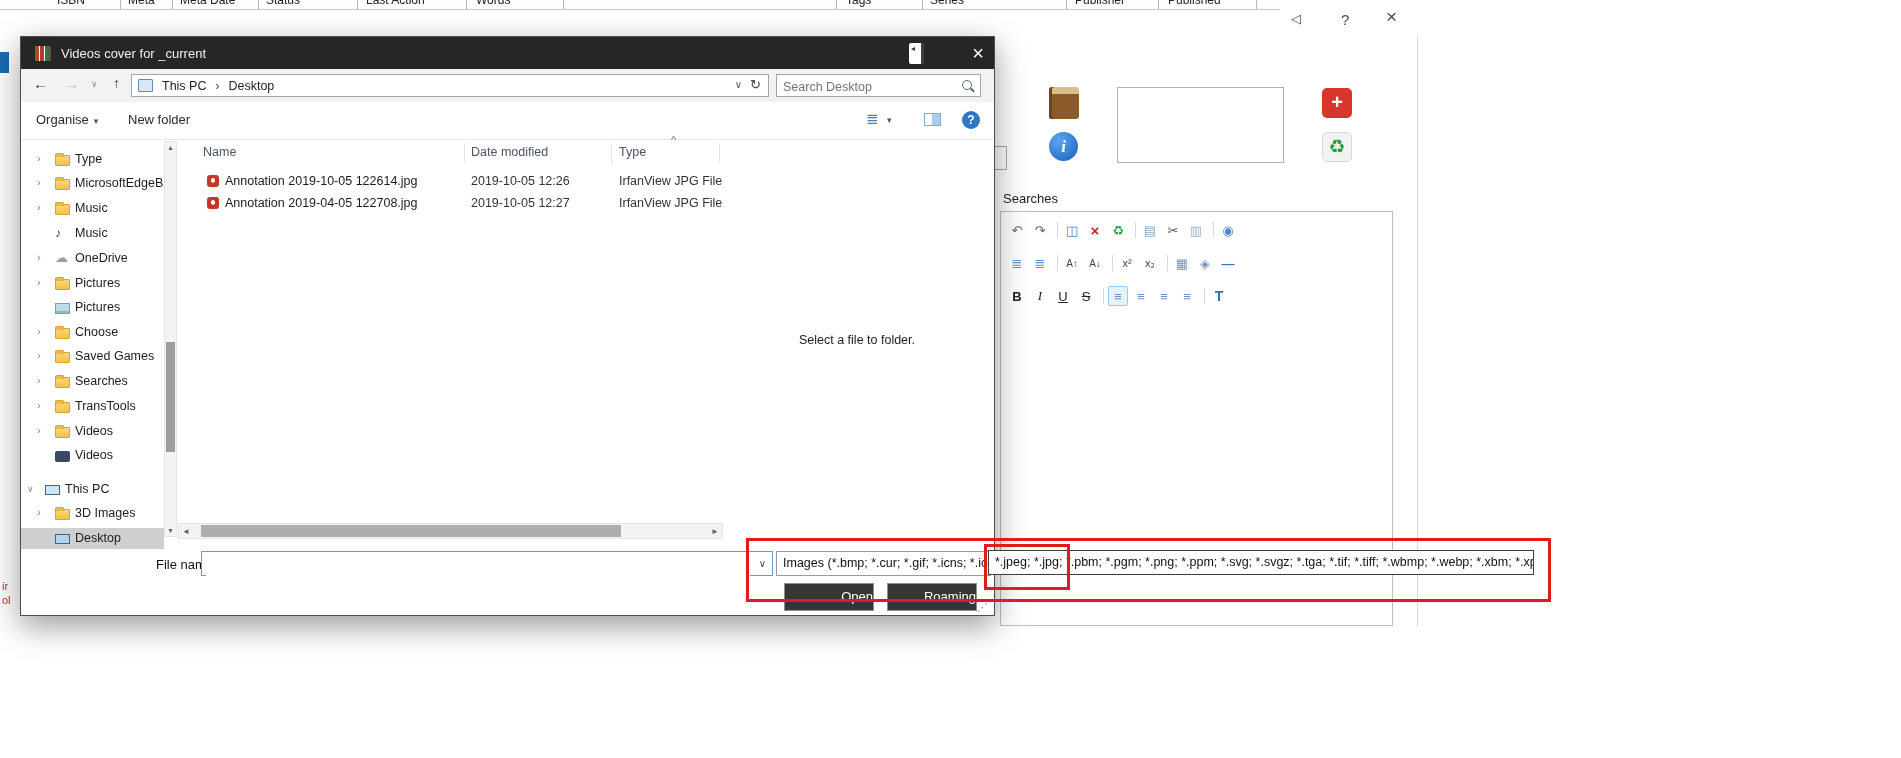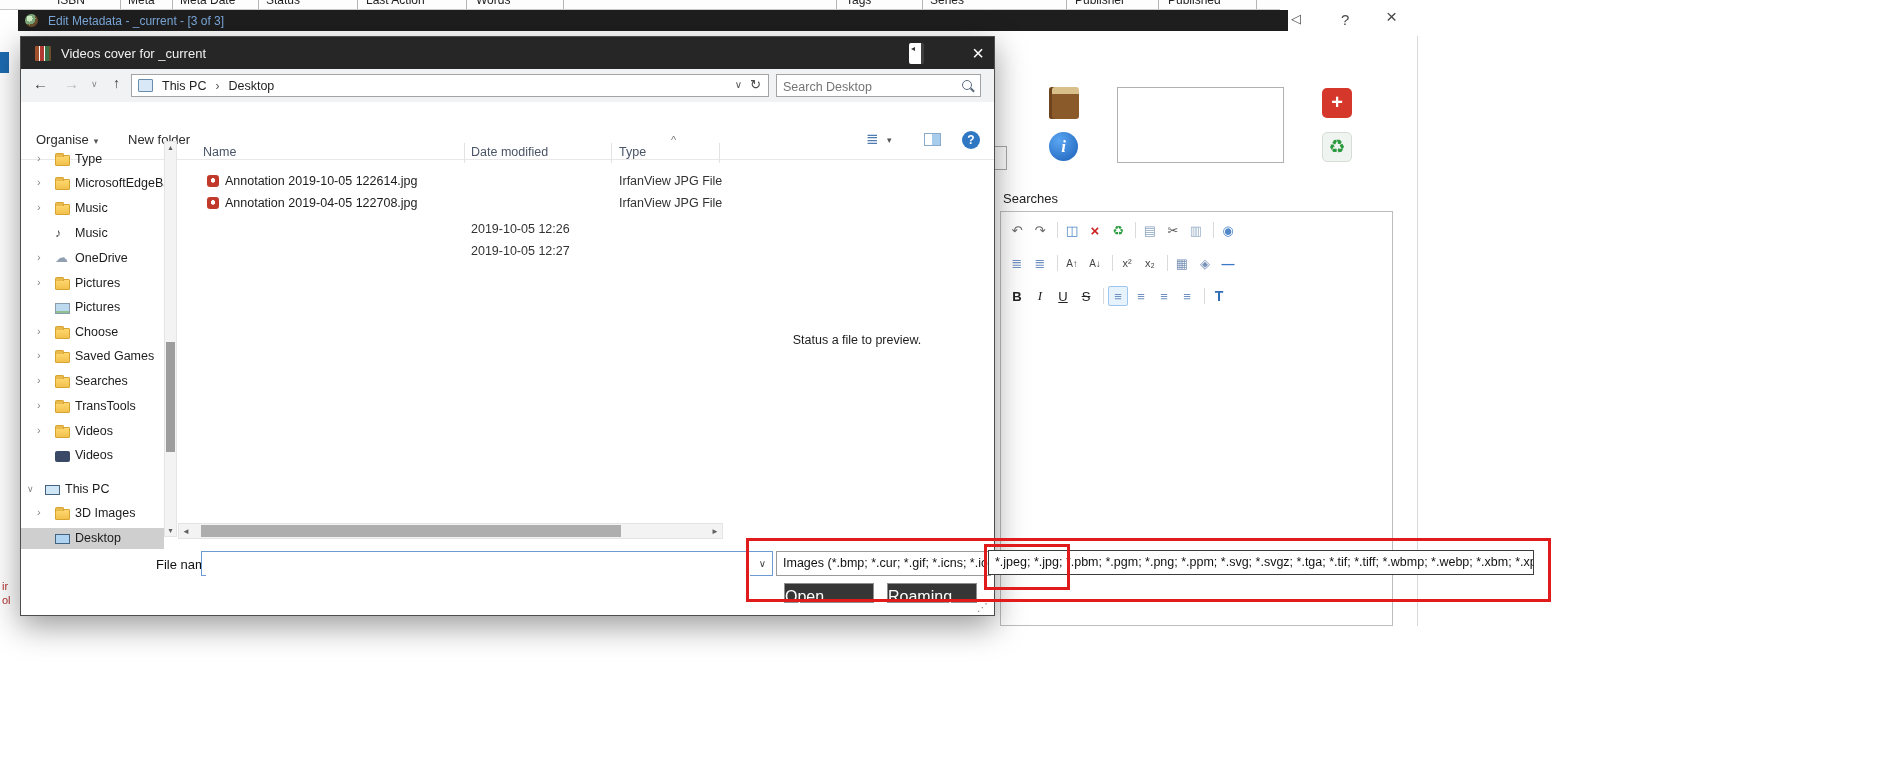--- a/index.html
+++ b/index.html
@@ -168,10 +168,6 @@
   <span class="frag-red" style="top:580px">ir</span>
   <span class="frag-red" style="top:594px">ol</span>
 
-  <div id="em-titlebar">
-    <span id="em-icon"></span>
-    <span id="em-title">Edit Metadata - _current -  [3 of 3]</span>
-  </div>
   <span class="win-ctl" style="left:1291px;top:11px;font-size:13px;">◁</span>
   <span class="win-ctl" style="left:1341px;top:11px;font-size:15px;">?</span>
   <span class="win-ctl" style="left:1386px;top:6px;font-size:19px;">×</span>

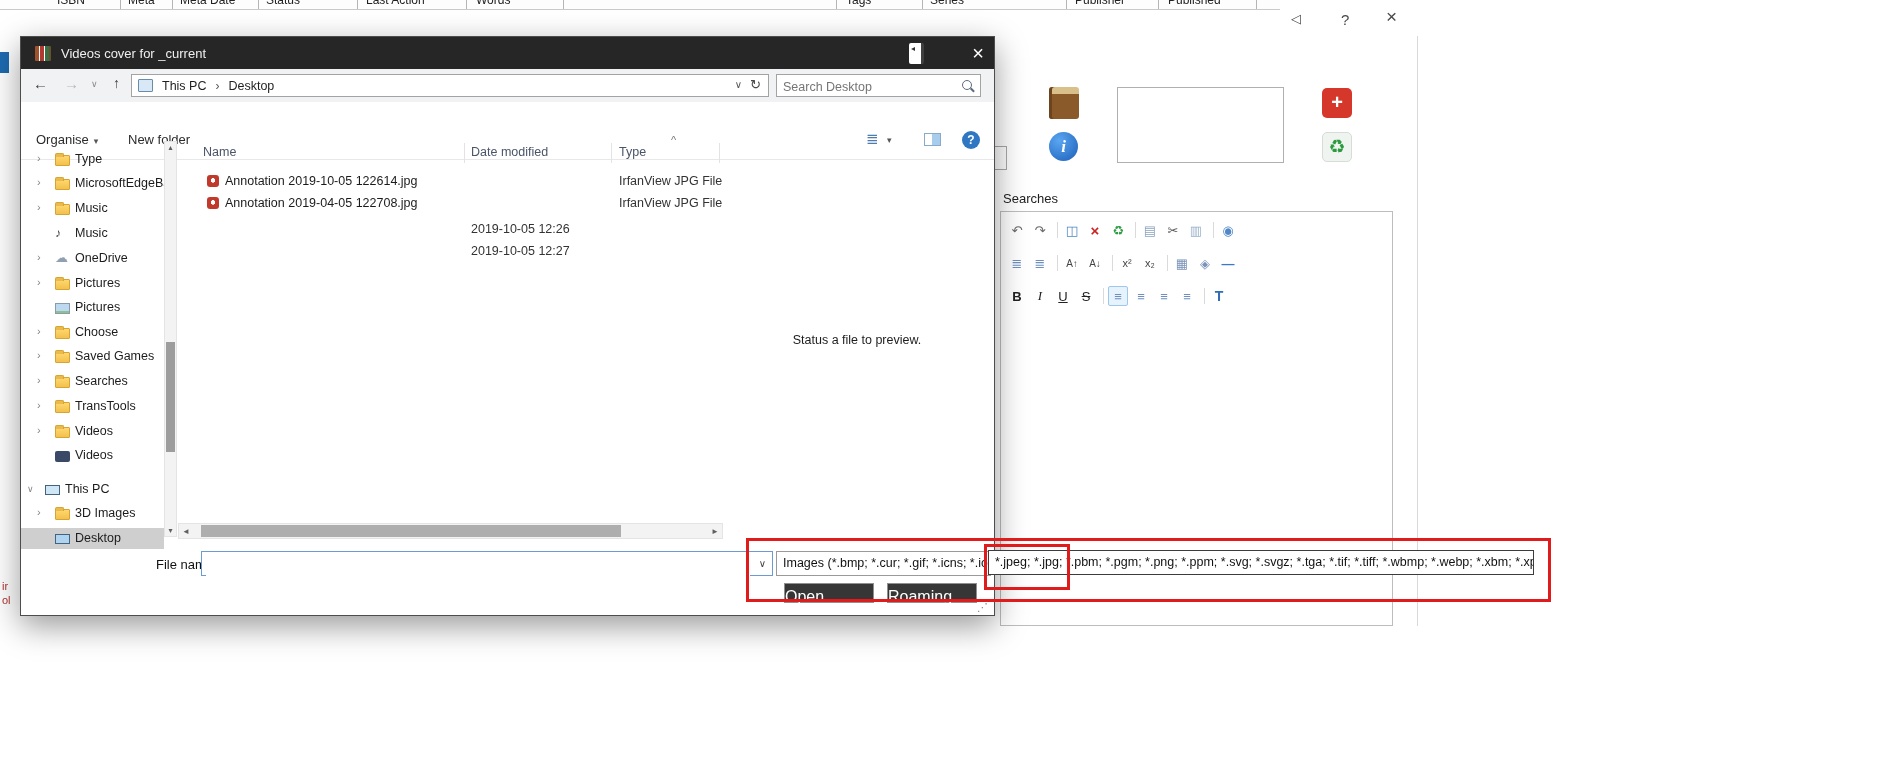--- a/index.html
+++ b/index.html
@@ -41,7 +41,7 @@
   #search-mag{position:absolute;right:8px;top:5px;width:8px;height:8px;border:1.6px solid #5c6c7d;border-radius:50%;}
   #search-mag::after{content:"";position:absolute;left:7px;top:8px;width:5px;height:1.6px;background:#5c6c7d;transform:rotate(45deg);}
 
-  #dlg-toolbar{position:absolute;left:0;top:65px;right:0;height:37px;background:#fff;border-bottom:1px solid #e8e8e8;margin-top:20px;}
+  #dlg-toolbar{position:absolute;left:0;top:65px;right:0;height:37px;background:#fff;border-bottom:1px solid #e8e8e8;}
   .tb-label{position:absolute;top:10px;font-size:13px;color:#2b2b2b;white-space:nowrap;}
   .tb-caret{font-size:9px;color:#555;margin-left:5px;}
   #view-ic{position:absolute;left:845px;top:8px;font-size:15px;color:#4f7cae;}

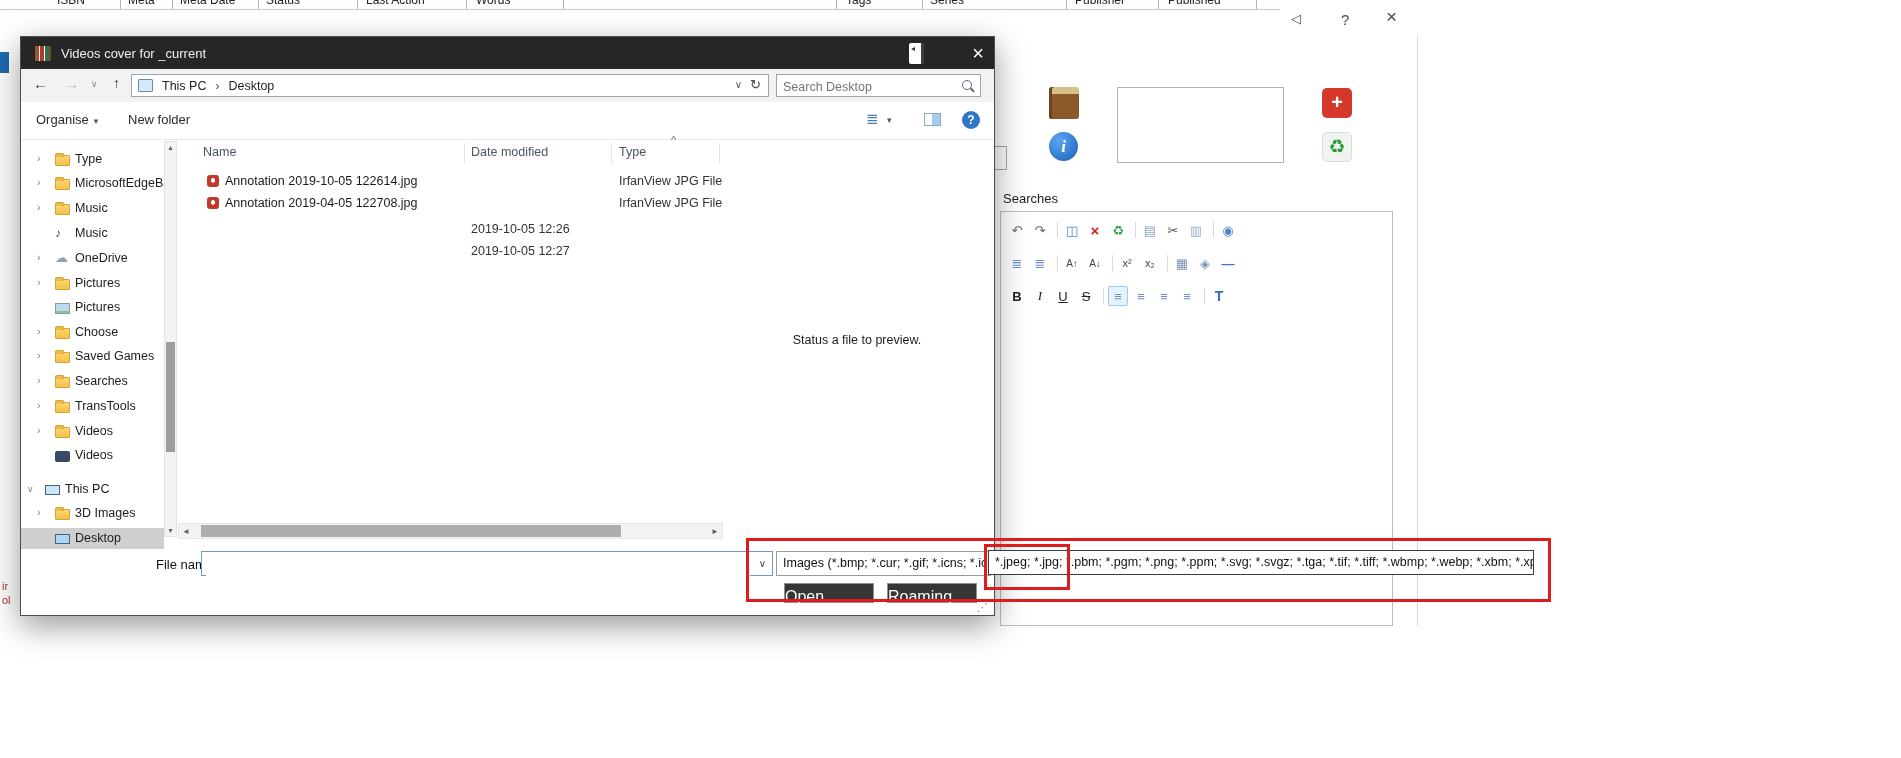--- a/index.html
+++ b/index.html
@@ -83,7 +83,7 @@
   .file-ic{position:absolute;left:26px;top:4px;width:12px;height:12px;border-radius:3px;
            background:radial-gradient(circle at 50% 45%, #fff 0 2px, #c0392b 2.5px);}
   .f-name{position:absolute;left:44px;top:3px;font-size:12.5px;color:#1b1b1b;white-space:nowrap;}
-  .f-date{position:absolute;left:290px;top:3px;font-size:12.5px;color:#333;white-space:nowrap;margin-top:48px;}
+  .f-date{position:absolute;left:290px;top:3px;font-size:12.5px;color:#333;white-space:nowrap;}
   .f-type{position:absolute;left:438px;top:3px;font-size:12.5px;color:#333;white-space:nowrap;}
 
   #preview-msg{position:absolute;left:702px;top:296px;width:268px;text-align:center;font-size:12.5px;color:#1d1d1d;}

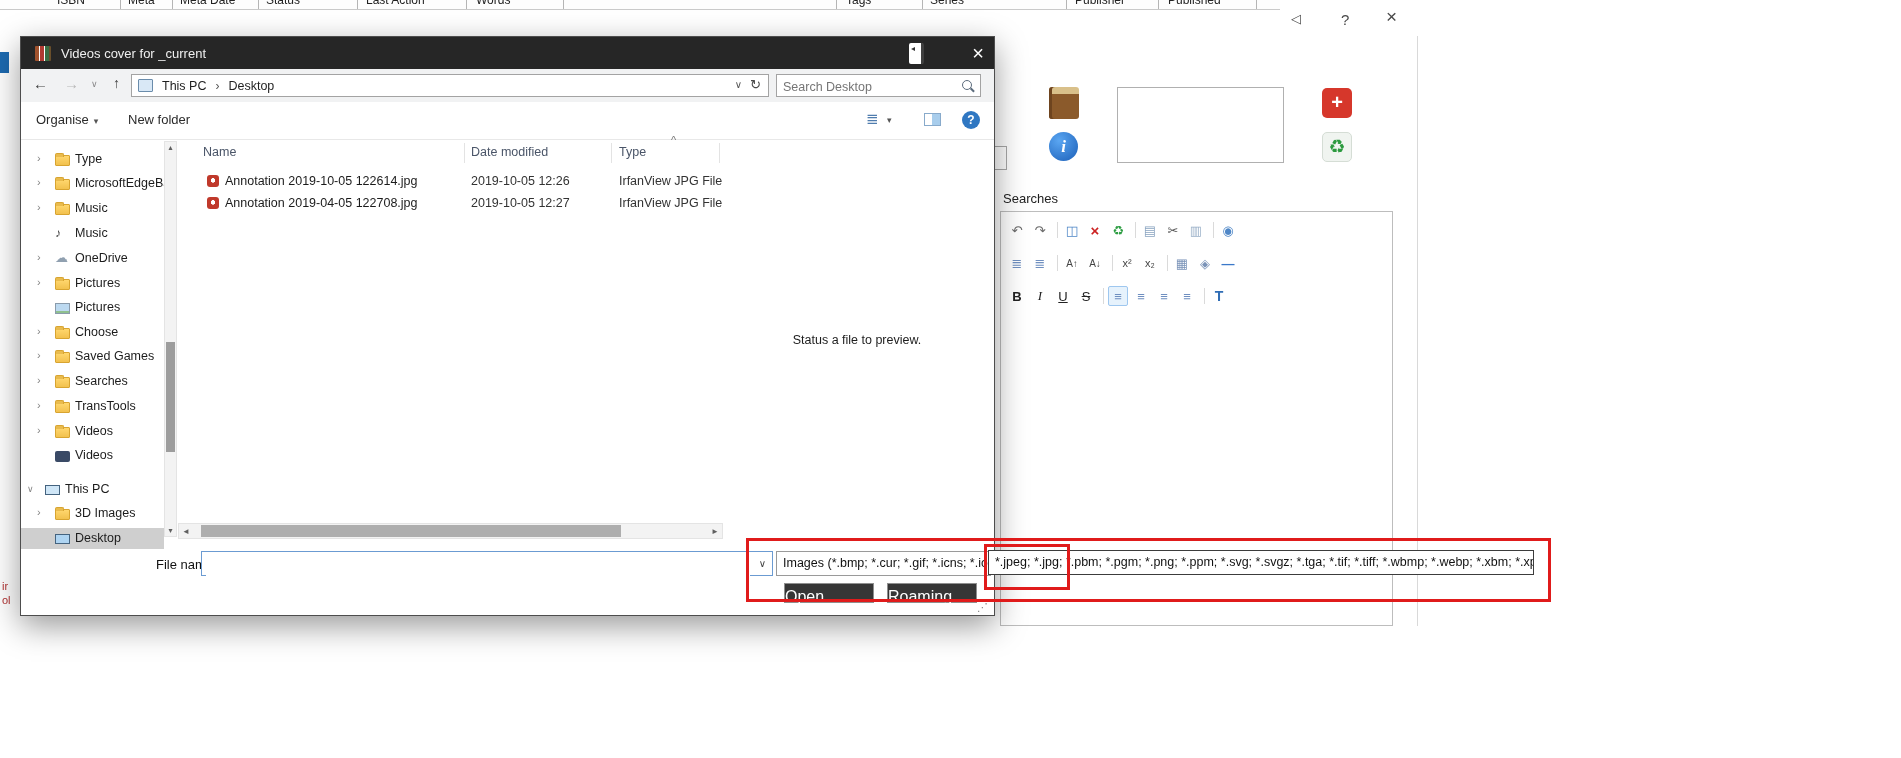--- a/index.html
+++ b/index.html
@@ -372,7 +372,7 @@
       <span class="f-type">IrfanView JPG File</span>
     </div>
 
-    <div id="preview-msg">Status a file to preview.</div>
+    <div id="preview-msg">Select a file to folder.</div>
 
     <div id="hscroll">
       <span class="hs-arrow" style="left:3px">◄</span>

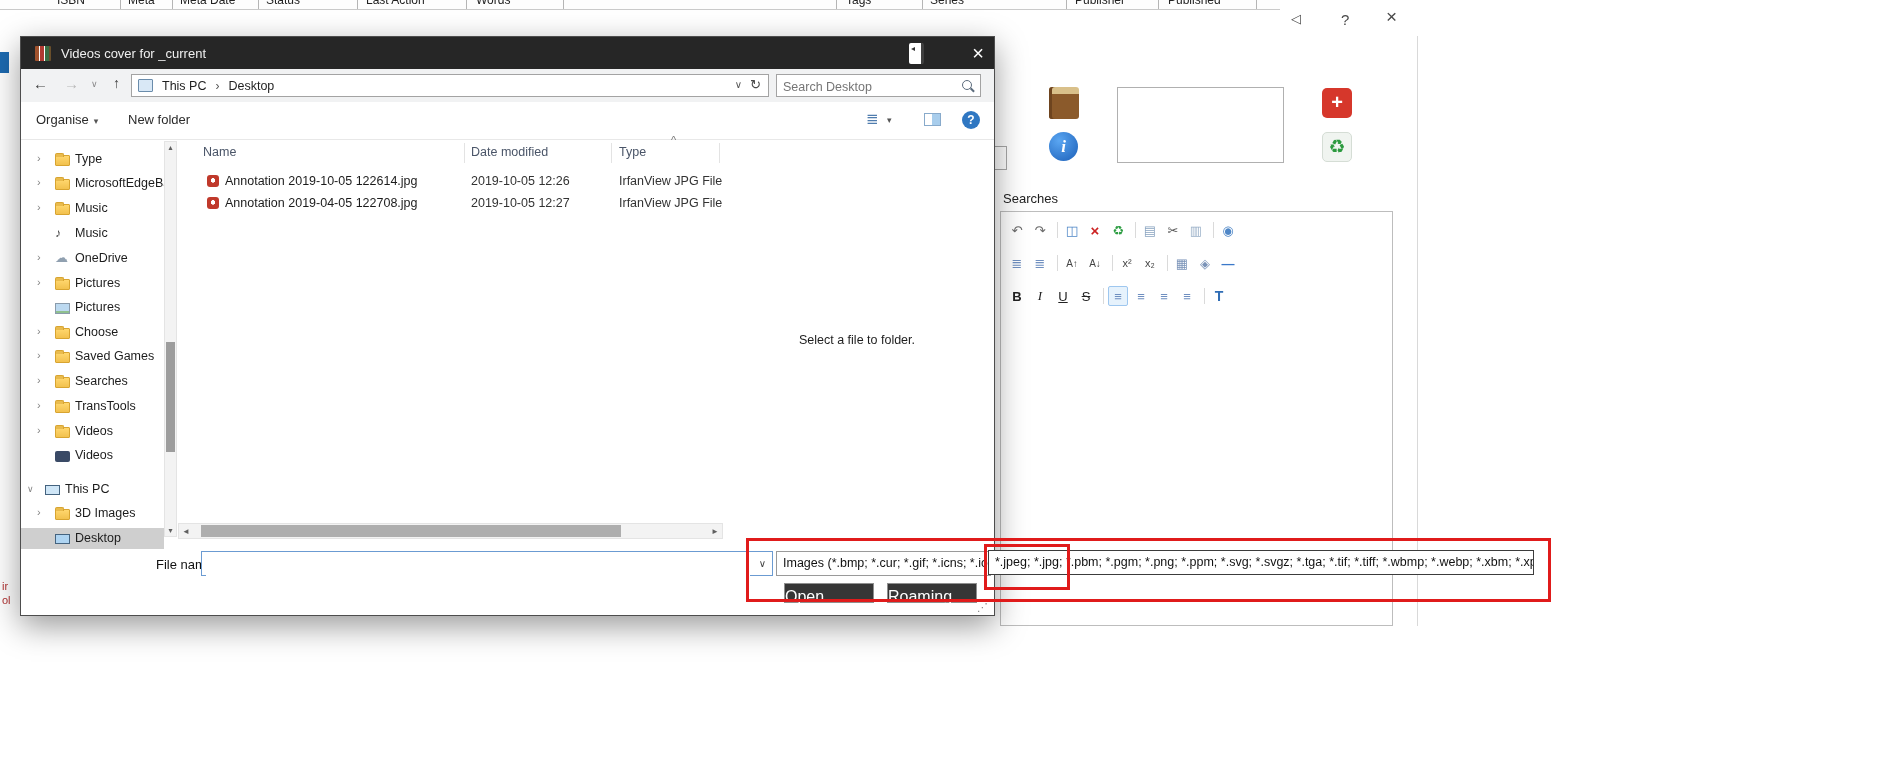--- a/index.html
+++ b/index.html
@@ -95,8 +95,8 @@
   #fname-dd{position:absolute;right:6px;top:6px;font-size:10px;color:#444;}
   #filter-box{position:absolute;left:755px;top:514px;width:215px;height:25px;border:1px solid #9a9a9a;background:#fff;box-sizing:border-box;
               font-size:12.5px;color:#111;line-height:23px;padding-left:6px;white-space:nowrap;overflow:hidden;}
-  .btn-dark{position:absolute;top:546px;width:90px;height:20px;background:#363636;border:1px solid #8f8f8f;color:#fff;
-            font-size:16px;text-align:left;line-height:26px;box-sizing:border-box;}
+  .btn-dark{position:absolute;top:546px;width:90px;height:28px;background:#363636;border:1px solid #8f8f8f;color:#fff;
+            font-size:13px;text-align:right;line-height:26px;box-sizing:border-box;}
   #grip{position:absolute;left:956px;top:564px;font-size:11px;color:#888;}
 
   

